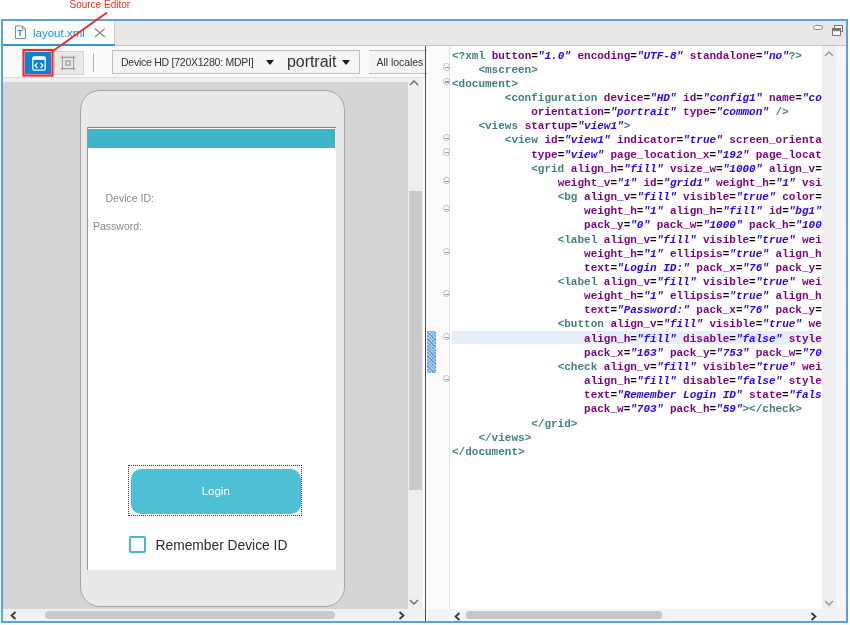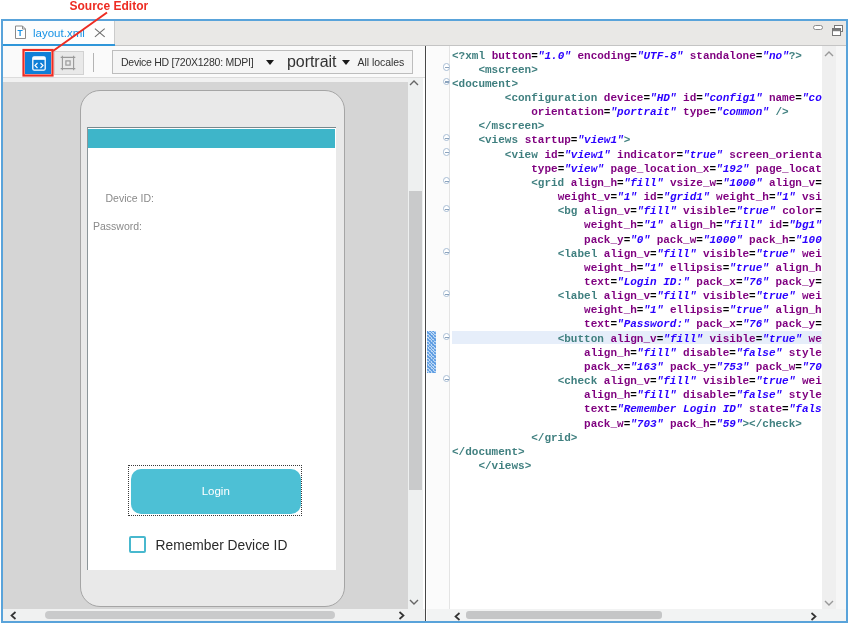--- a/index.html
+++ b/index.html
@@ -82,7 +82,7 @@
 #xhthumb{left:466px;top:610.8px;width:196px;height:8px;background:#c5c6c7;border-radius:3px}
 
 
-#anno-text{left:69.5px;top:-1px;font-size:12px;color:#ed2c23;font-weight:700}
+#anno-text{left:69.5px;top:-1px;font-size:10px;color:#ed2c23;font-weight:400}
 </style></head>
 <body>
 <div id="root">

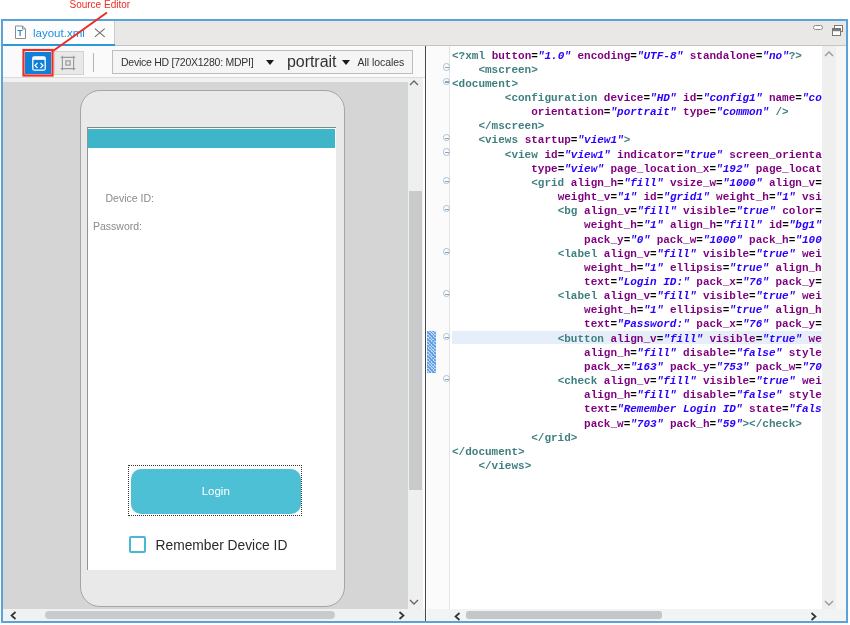--- a/index.html
+++ b/index.html
@@ -29,7 +29,7 @@
  font-size:10.5px;line-height:22px;letter-spacing:-0.05px;white-space:nowrap}
 #combo1{left:111.5px;width:170px;padding-left:8.5px;letter-spacing:-0.25px}
 #combo2{left:280.5px;width:79px;padding-left:6.5px;border-left:none;font-size:16px}
-#combo3{left:350px;width:62.5px;padding-left:7.5px;border-left:none}
+#combo3{left:369px;width:62.5px;padding-left:7.5px;border-left:none}
 .dar{width:0;height:0;border-left:4.5px solid transparent;border-right:4.5px solid transparent;border-top:5px solid #1a1a1a;top:60px}
 #dar1{left:265.5px}
 #dar2{left:341.5px}

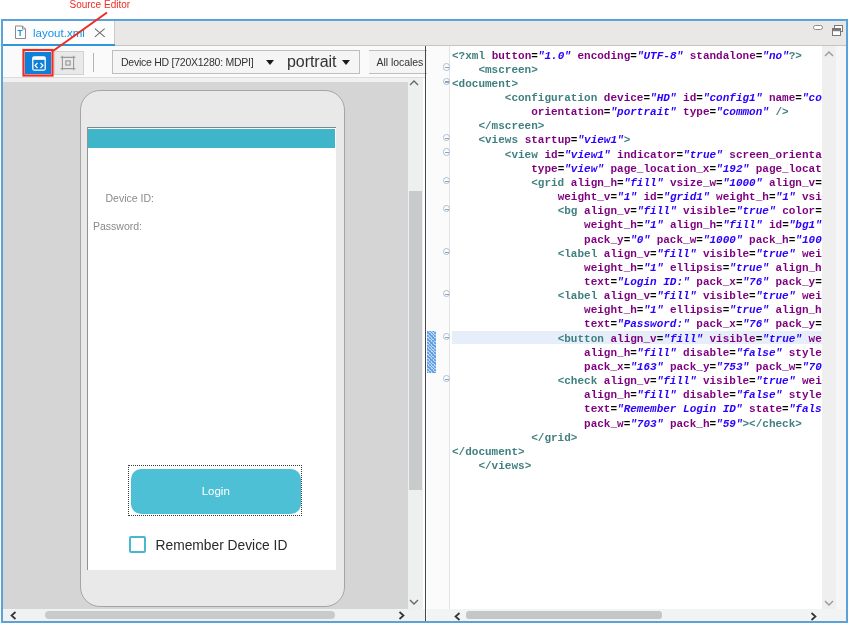--- a/index.html
+++ b/index.html
@@ -170,7 +170,6 @@
       <div class="cl"><span class="t">&lt;document</span><span class="t">&gt;</span></div>
       <div class="cl">        <span class="t">&lt;configuration</span> <span class="a">device</span><b class="e">=</b><i>"HD"</i> <span class="a">id</span><b class="e">=</b><i>"config1"</i> <span class="a">name</span><b class="e">=</b><i>"config1"</i></div>
       <div class="cl">            <span class="a">orientation</span><b class="e">=</b><i>"portrait"</i> <span class="a">type</span><b class="e">=</b><i>"common"</i> <span class="t">/&gt;</span></div>
-      <div class="cl">    <span class="t">&lt;/mscreen</span><span class="t">&gt;</span></div>
       <div class="cl">    <span class="t">&lt;views</span> <span class="a">startup</span><b class="e">=</b><i>"view1"</i><span class="t">&gt;</span></div>
       <div class="cl">        <span class="t">&lt;view</span> <span class="a">id</span><b class="e">=</b><i>"view1"</i> <span class="a">indicator</span><b class="e">=</b><i>"true"</i> <span class="a">screen_orientation</span></div>
       <div class="cl">            <span class="a">type</span><b class="e">=</b><i>"view"</i> <span class="a">page_location_x</span><b class="e">=</b><i>"192"</i> <span class="a">page_location_y</span></div>

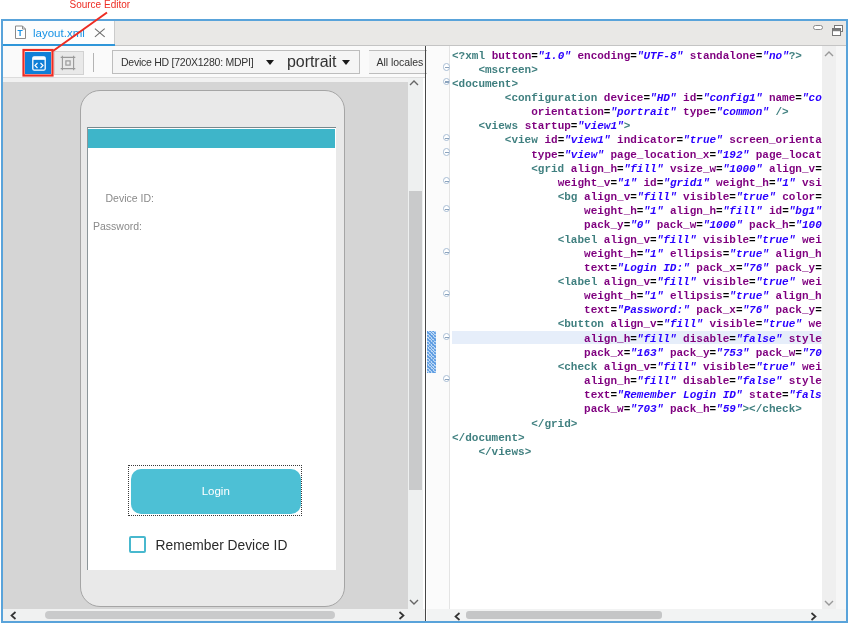--- a/index.html
+++ b/index.html
@@ -192,8 +192,8 @@
       <div class="cl">                    <span class="a">text</span><b class="e">=</b><i>"Remember Login ID"</i> <span class="a">state</span><b class="e">=</b><i>"false"</i></div>
       <div class="cl">                    <span class="a">pack_w</span><b class="e">=</b><i>"703"</i> <span class="a">pack_h</span><b class="e">=</b><i>"59"</i><span class="t">&gt;</span><span class="t">&lt;/check</span><span class="t">&gt;</span></div>
       <div class="cl">            <span class="t">&lt;/grid</span><span class="t">&gt;</span></div>
+      <div class="cl">    <span class="t">&lt;/views</span><span class="t">&gt;</span></div>
       <div class="cl"><span class="t">&lt;/document</span><span class="t">&gt;</span></div>
-      <div class="cl">    <span class="t">&lt;/views</span><span class="t">&gt;</span></div>
     </div>
 <div class="fold" style="top:63.42px"></div>
 <div class="fold" style="top:77.59px"></div>

